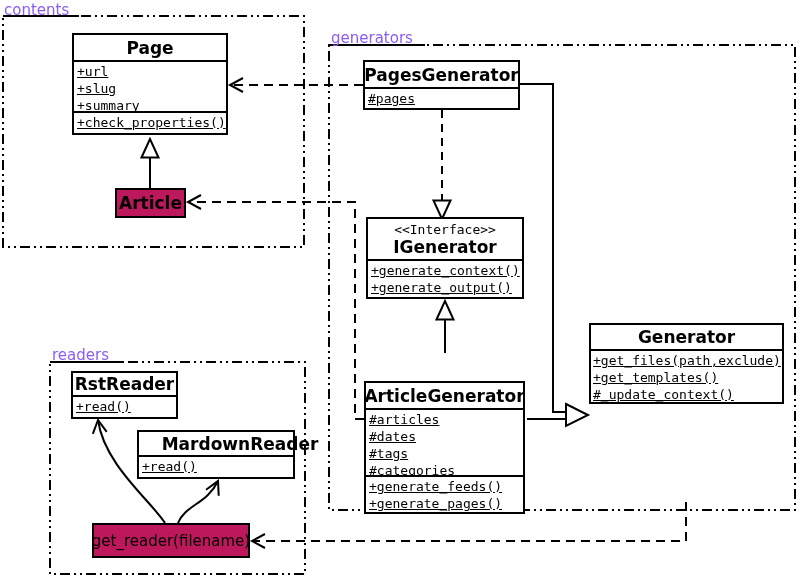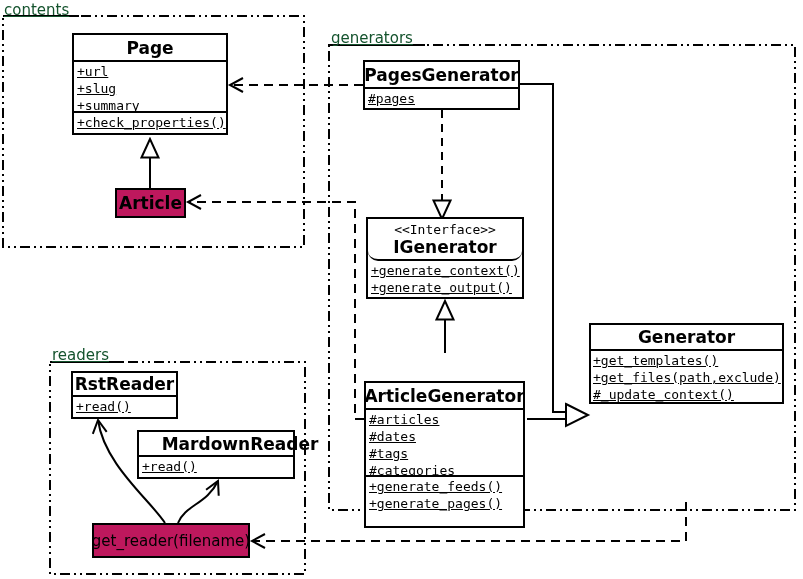--- a/index.html
+++ b/index.html
@@ -17,10 +17,9 @@
   .pkg-label {
     position: absolute;
     font: 15px "DejaVu Sans", sans-serif;
-    color: #14532d;
+    color: #8b5cf6;
     white-space: nowrap;
     background: transparent;
-    text-decoration: underline;
   }
   .uml-class {
     position: absolute;

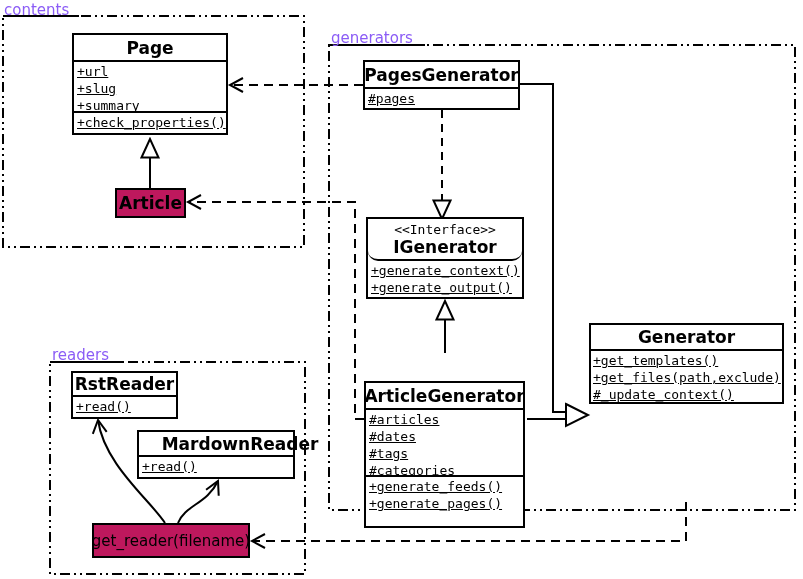--- a/index.html
+++ b/index.html
@@ -36,7 +36,7 @@
     justify-content: center;
     white-space: nowrap;
   }
-  .uml-title.two-line { flex-direction: column; line-height: 20px; border-radius: 10px; }
+  .uml-title.two-line { flex-direction: column; line-height: 20px; }
   .uml-stereo {
     font-family: "DejaVu Sans Mono", monospace;
     font-weight: normal;

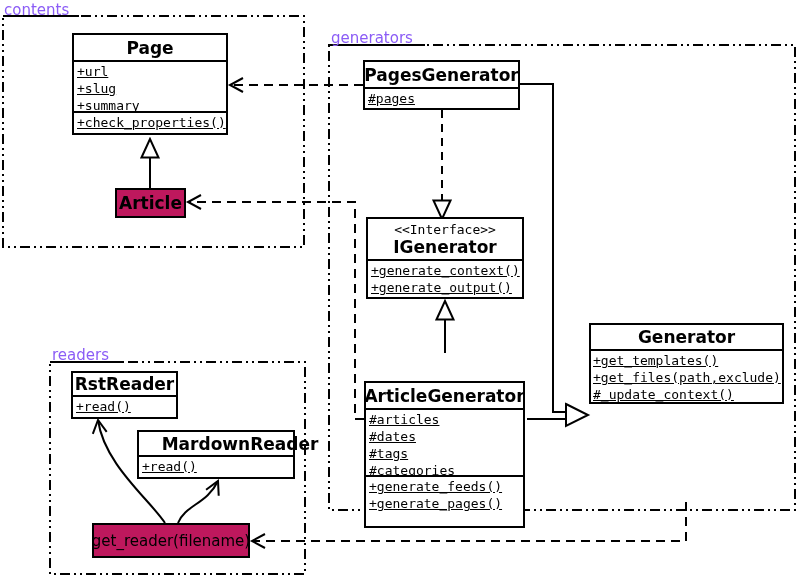--- a/index.html
+++ b/index.html
@@ -164,8 +164,8 @@
   <div class="uml-class" style="left:589px; top:323px; width:195px;">
     <div class="uml-title" style="height:26px;">Generator</div>
     <div class="uml-lines" style="height:51px; padding-left:2px; padding-right:1px;">
+      <div>+get_files(path,exclude)</div>
       <div>+get_templates()</div>
-      <div>+get_files(path,exclude)</div>
       <div>#_update_context()</div>
     </div>
   </div>

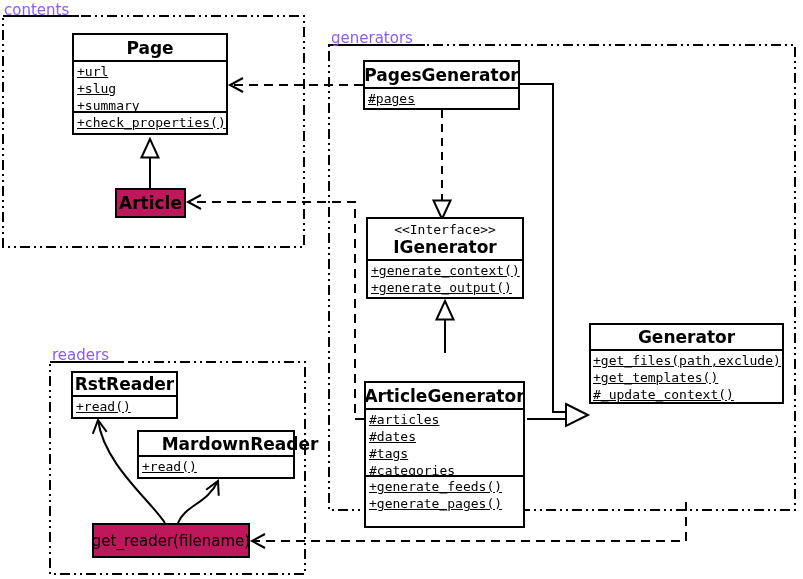--- a/index.html
+++ b/index.html
@@ -155,7 +155,7 @@
       <div>#tags</div>
       <div>#categories</div>
     </div>
-    <div class="uml-lines" style="height:49px;">
+    <div class="uml-lines" style="height:35px;">
       <div>+generate_feeds()</div>
       <div>+generate_pages()</div>
     </div>

